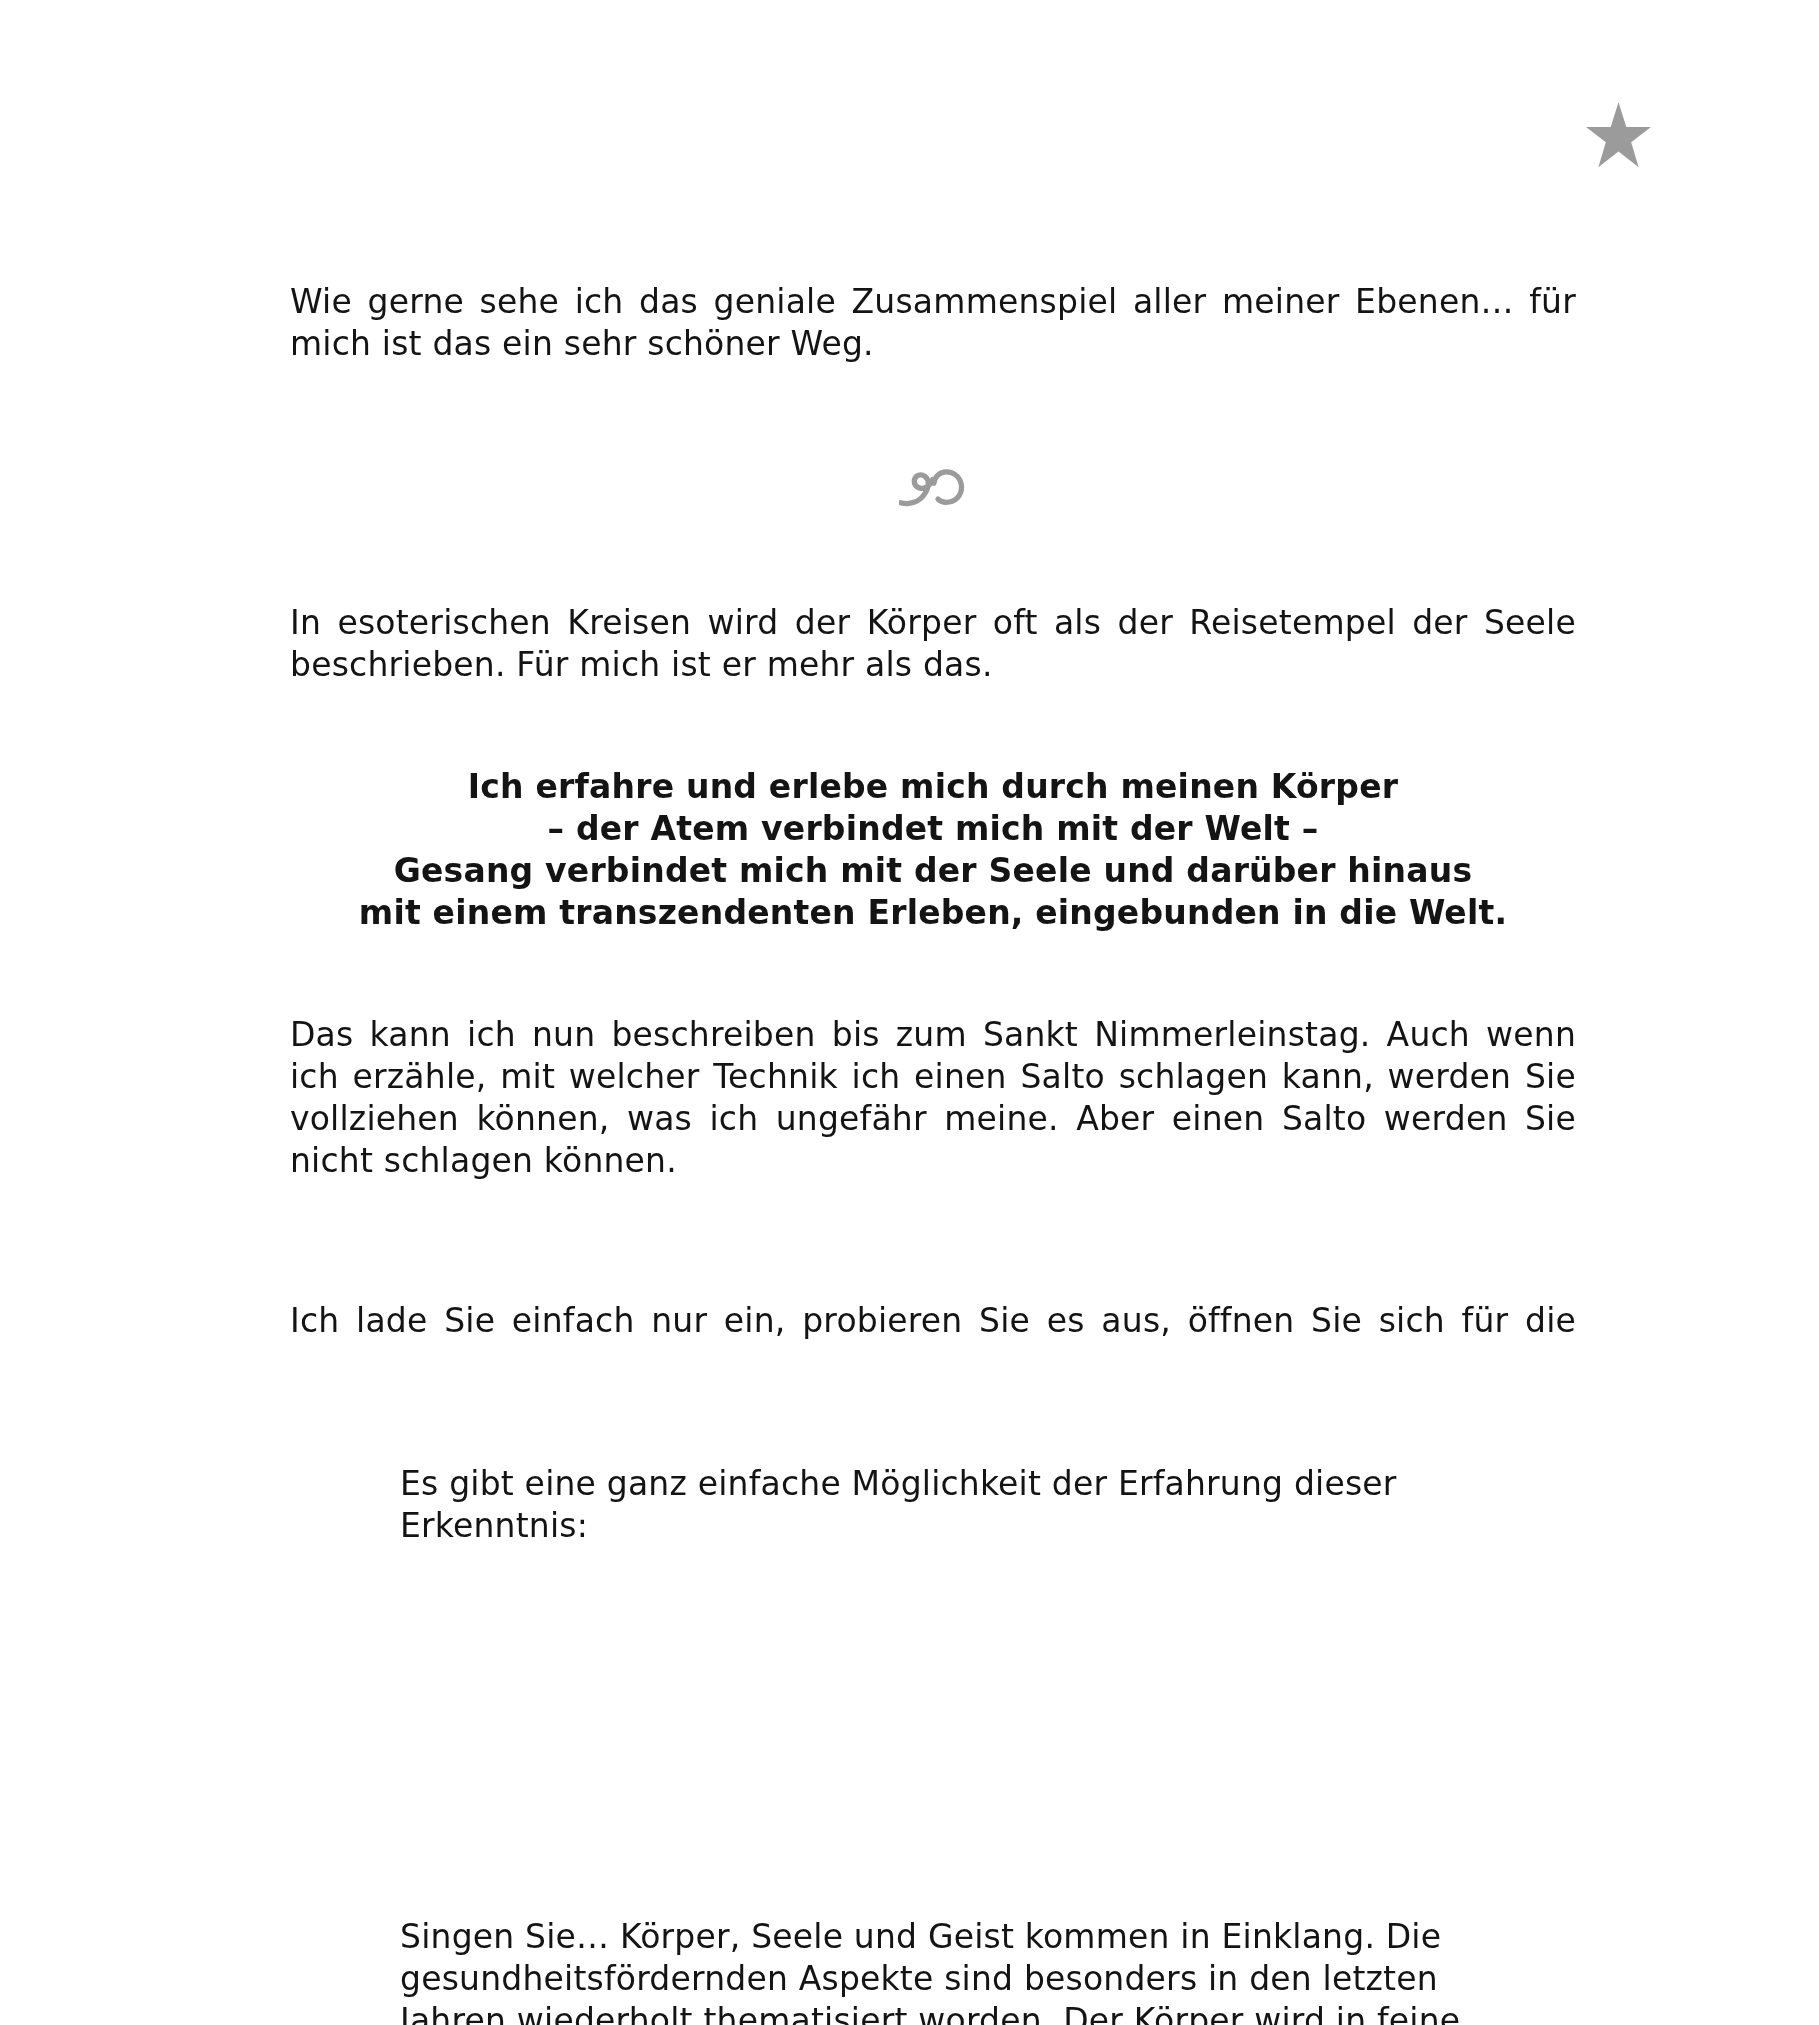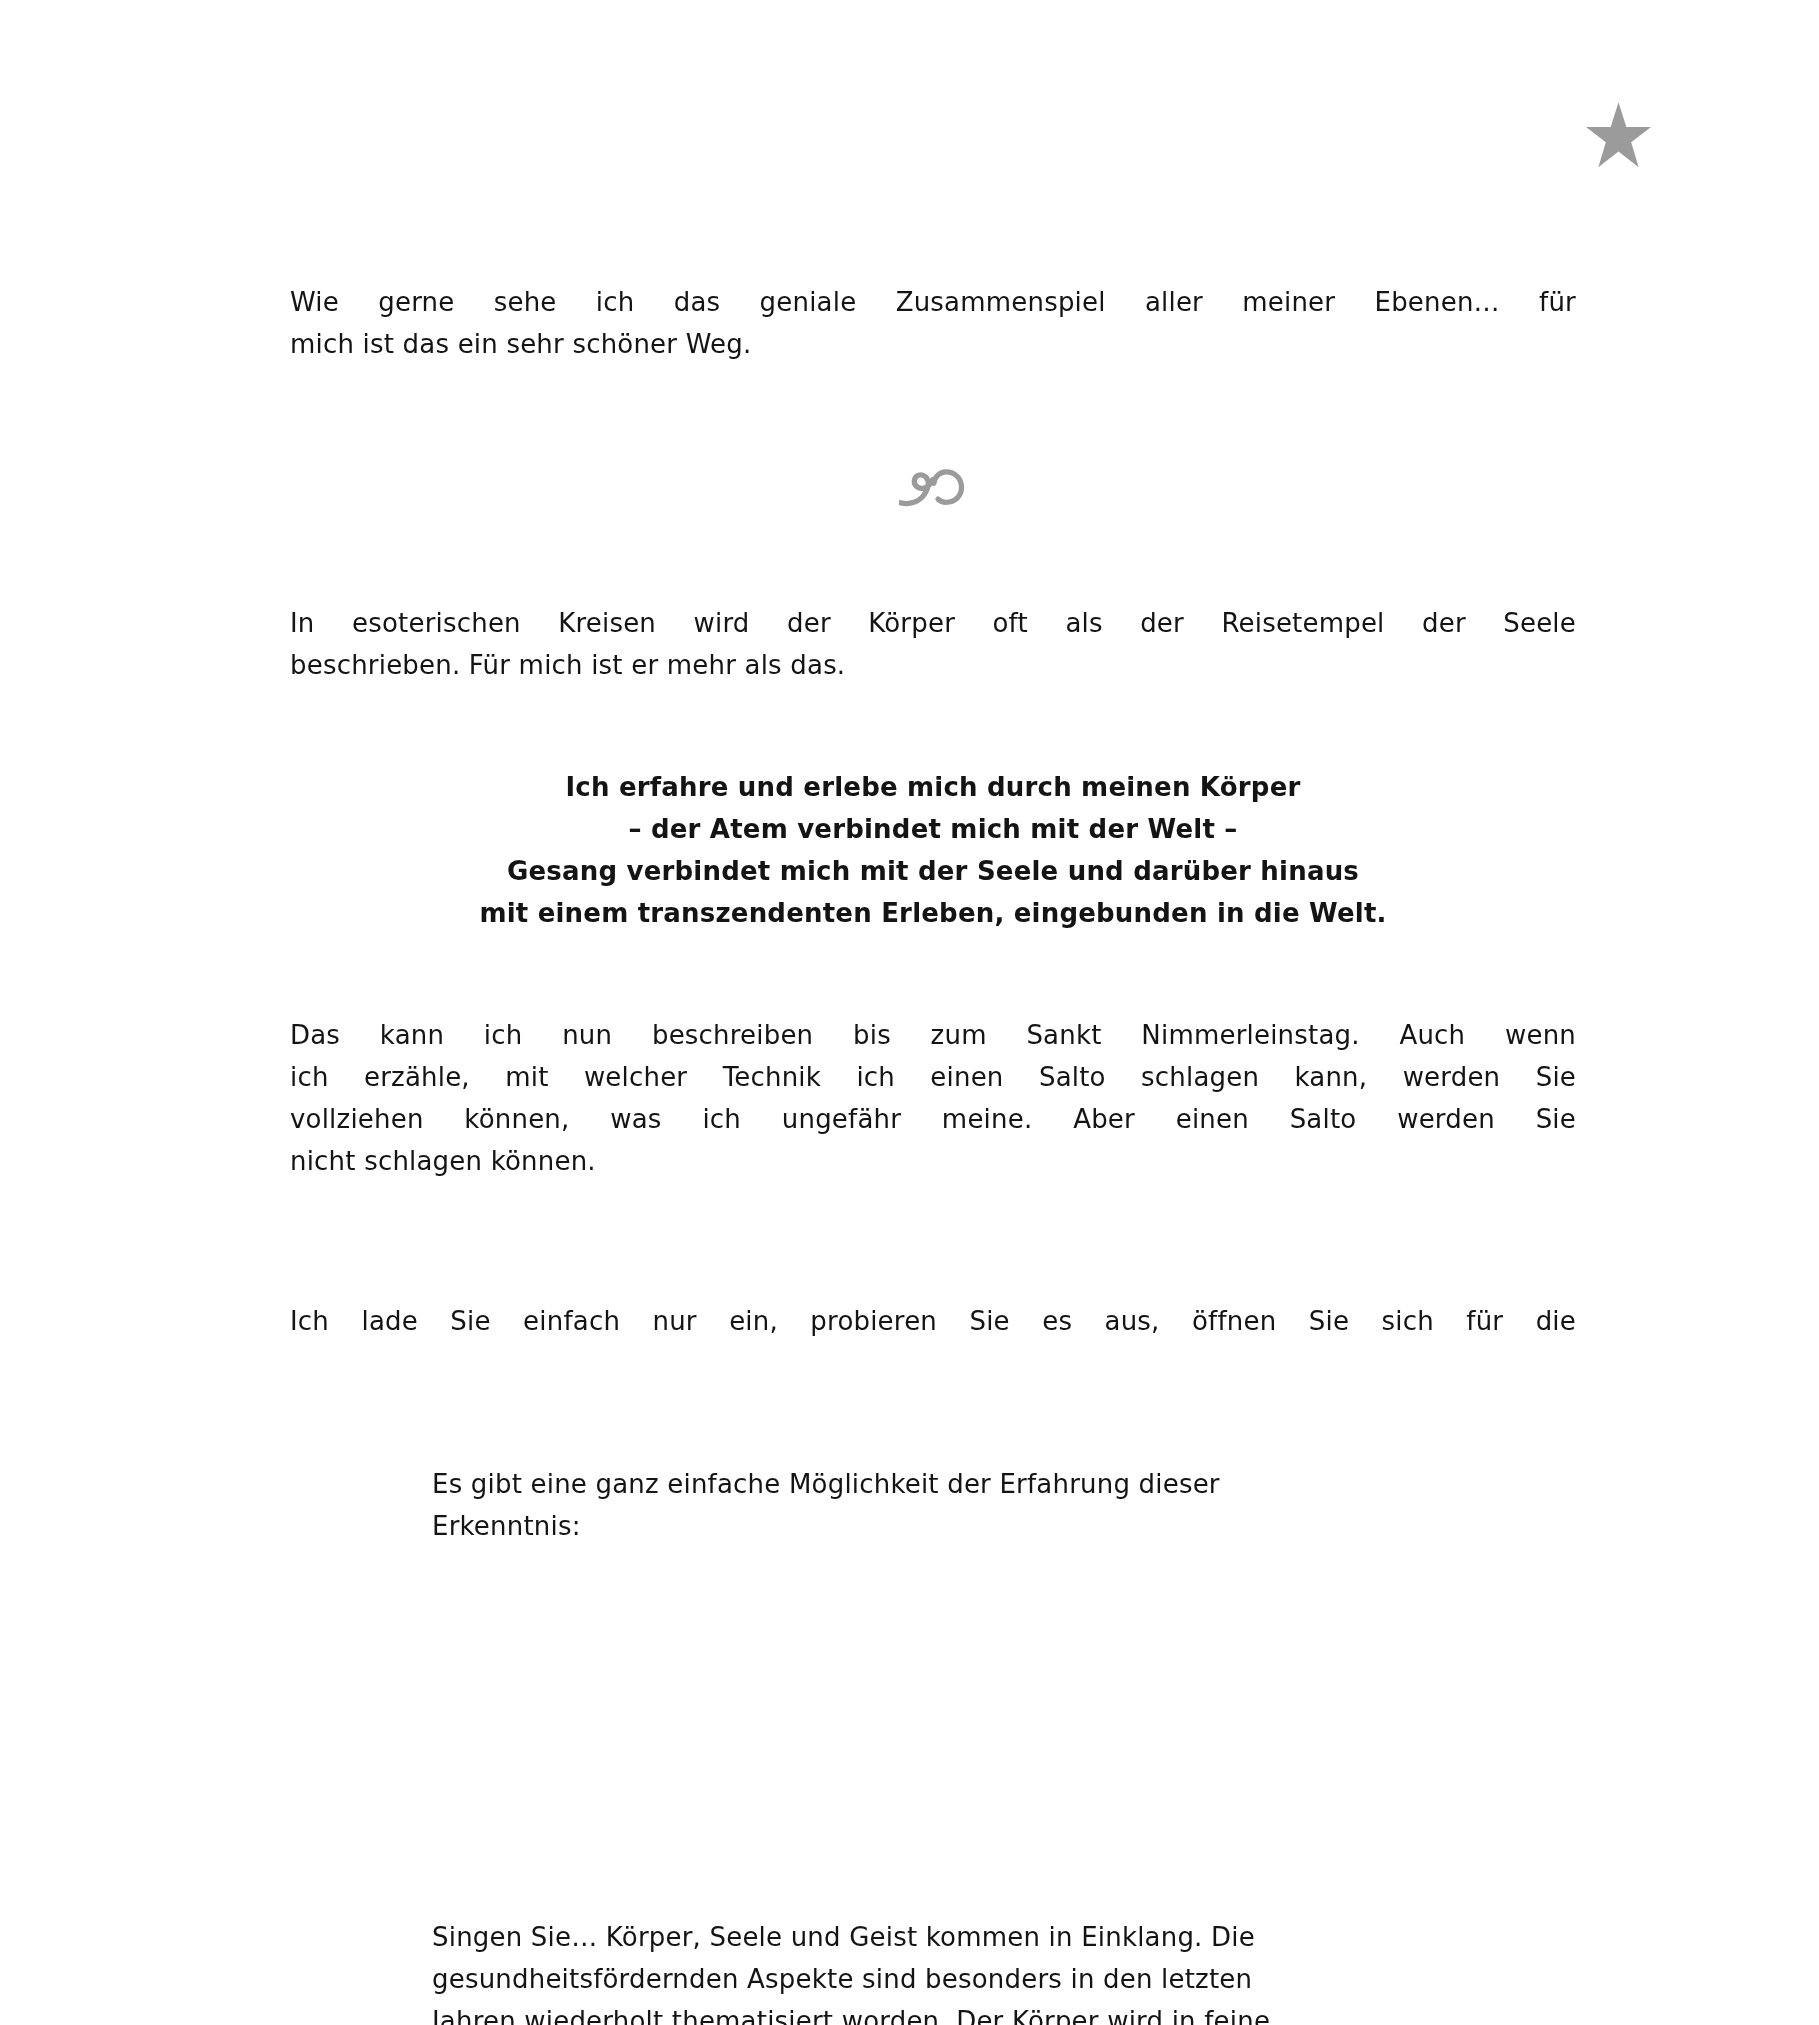--- a/index.html
+++ b/index.html
@@ -14,7 +14,7 @@
   .block {
     position:absolute;
     left:290px; width:1286px;
-    font-size:26px;
+    font-size:33px;
     line-height:42px;
     letter-spacing:0.2px;
   }

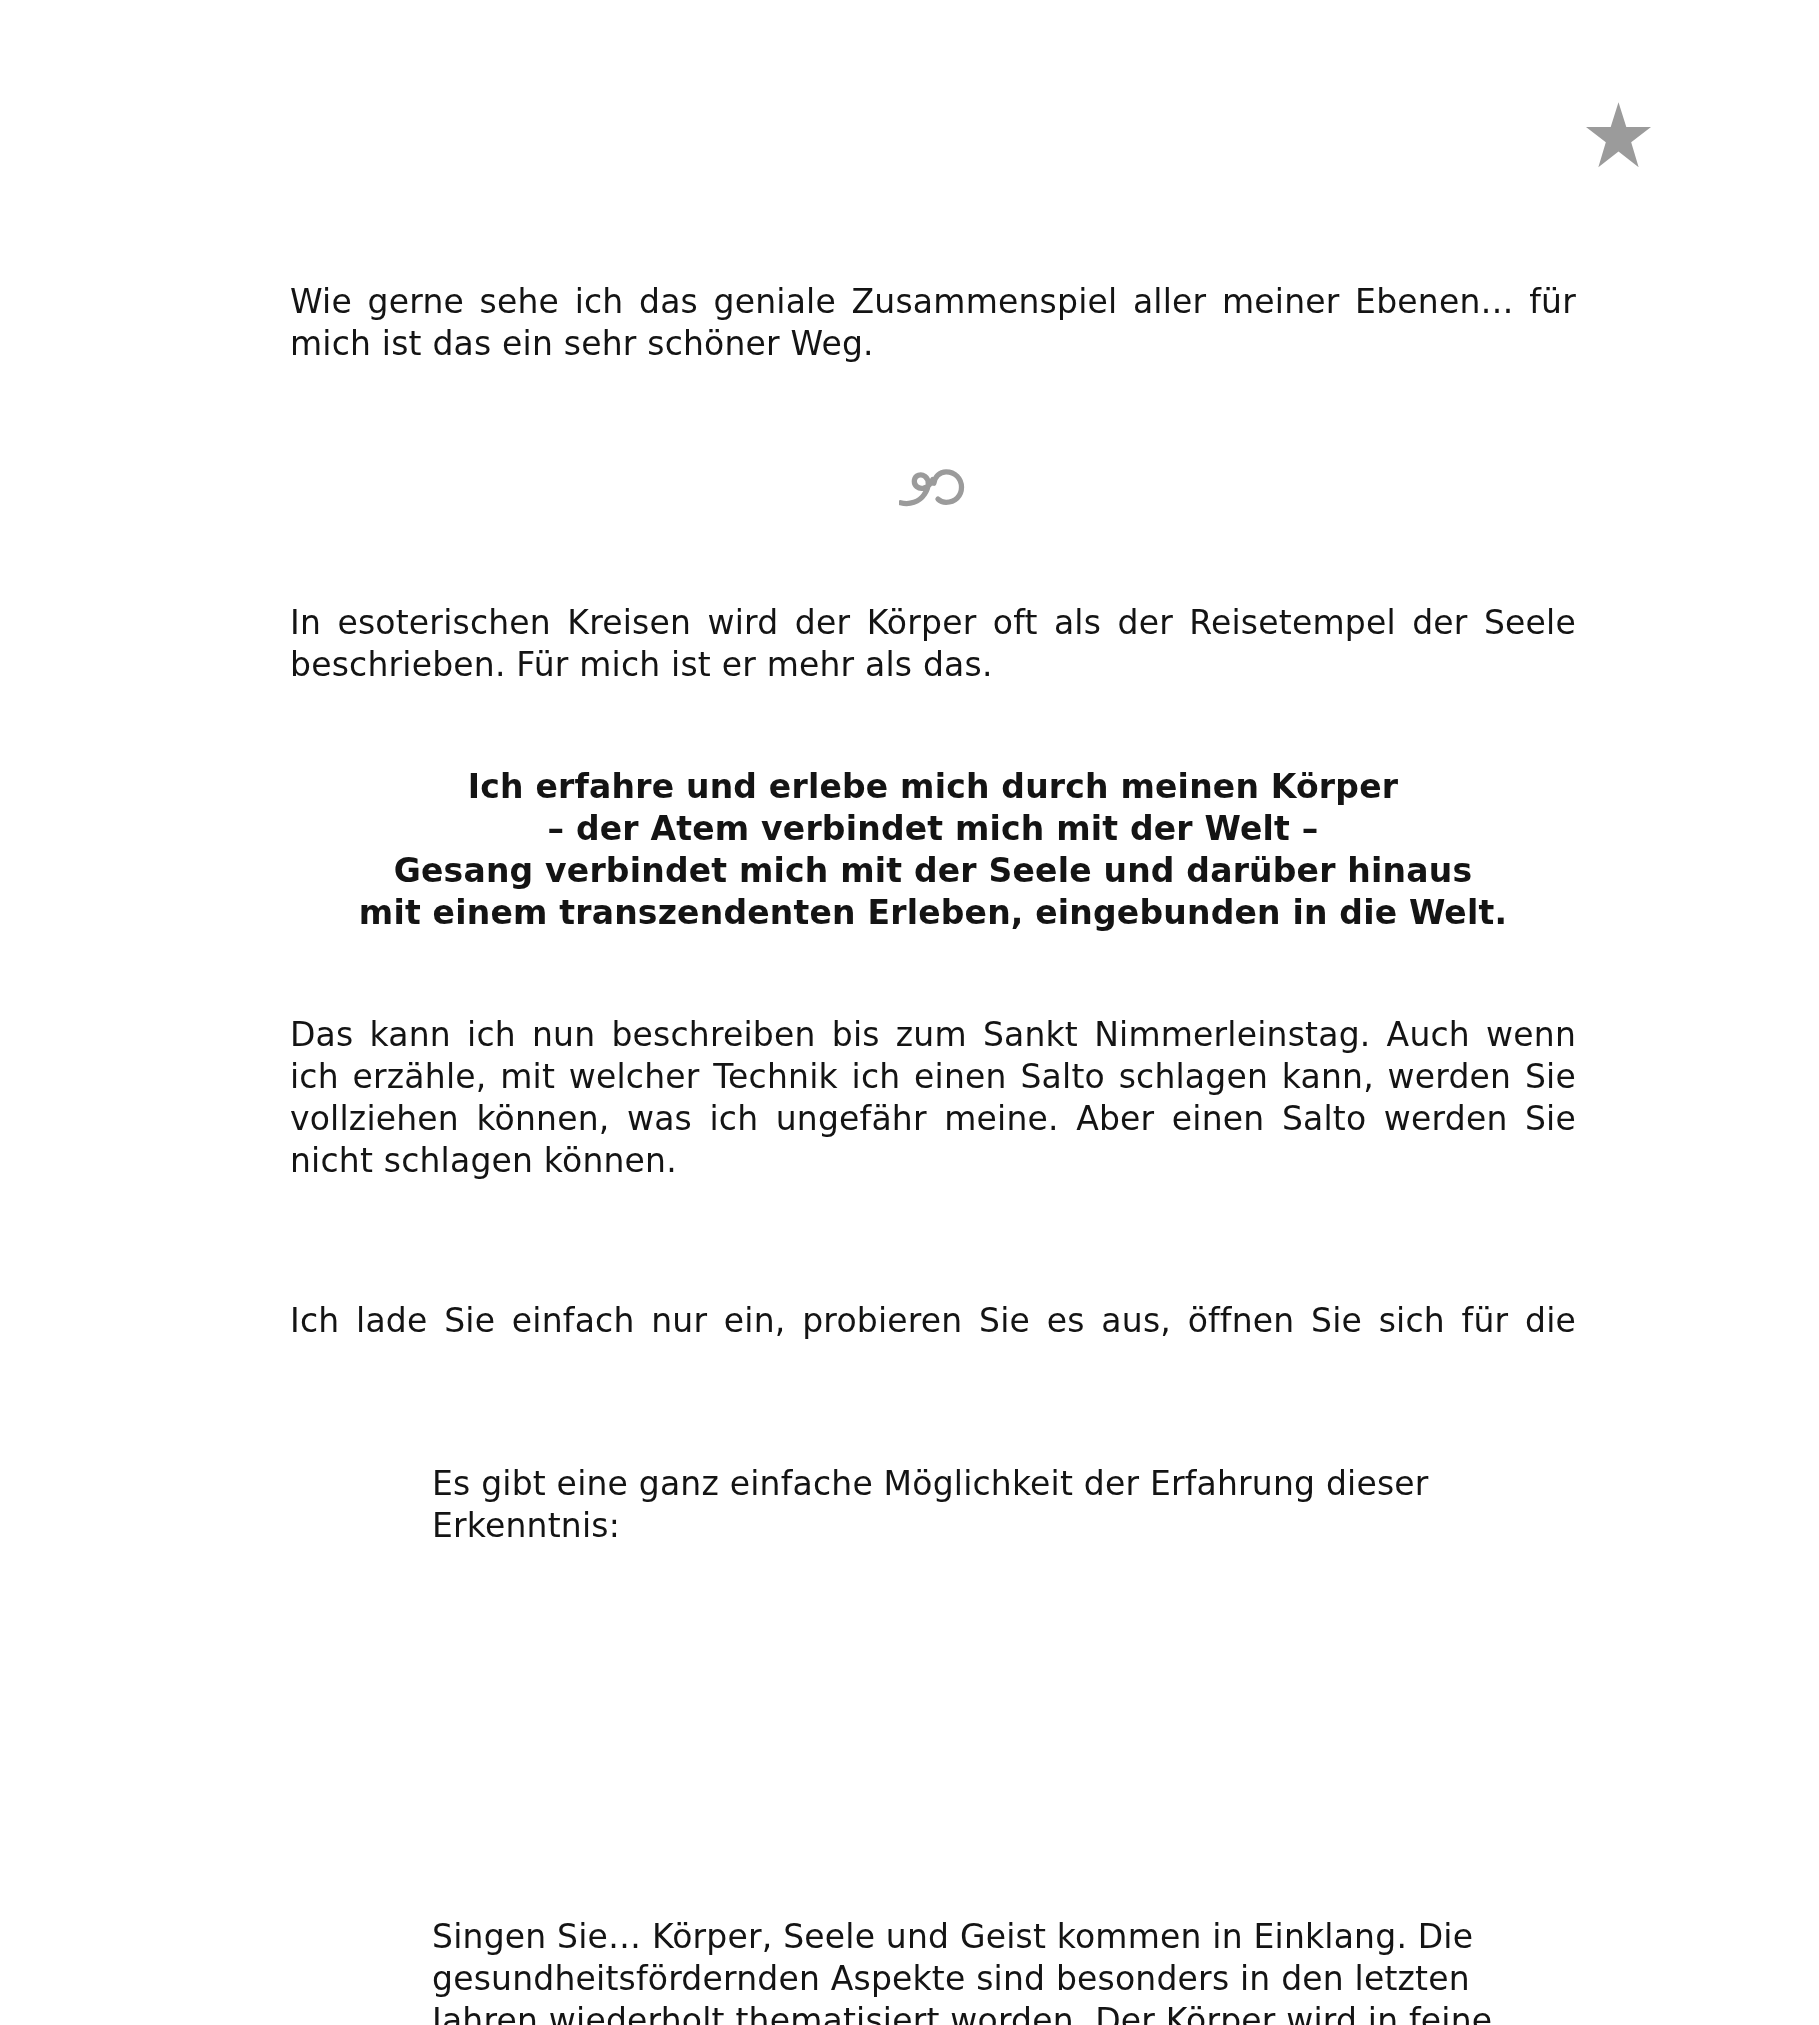--- a/index.html
+++ b/index.html
@@ -25,7 +25,7 @@
     text-align-last:justify;
     text-justify:inter-word;
   }
-  .indent { left:432px; width:1166px; }
+  .indent { left:400px; width:1166px; }
   .quote  { font-weight:bold; text-align:center; }
   .quote .line { white-space:nowrap;text-align:center; }
   .star {

